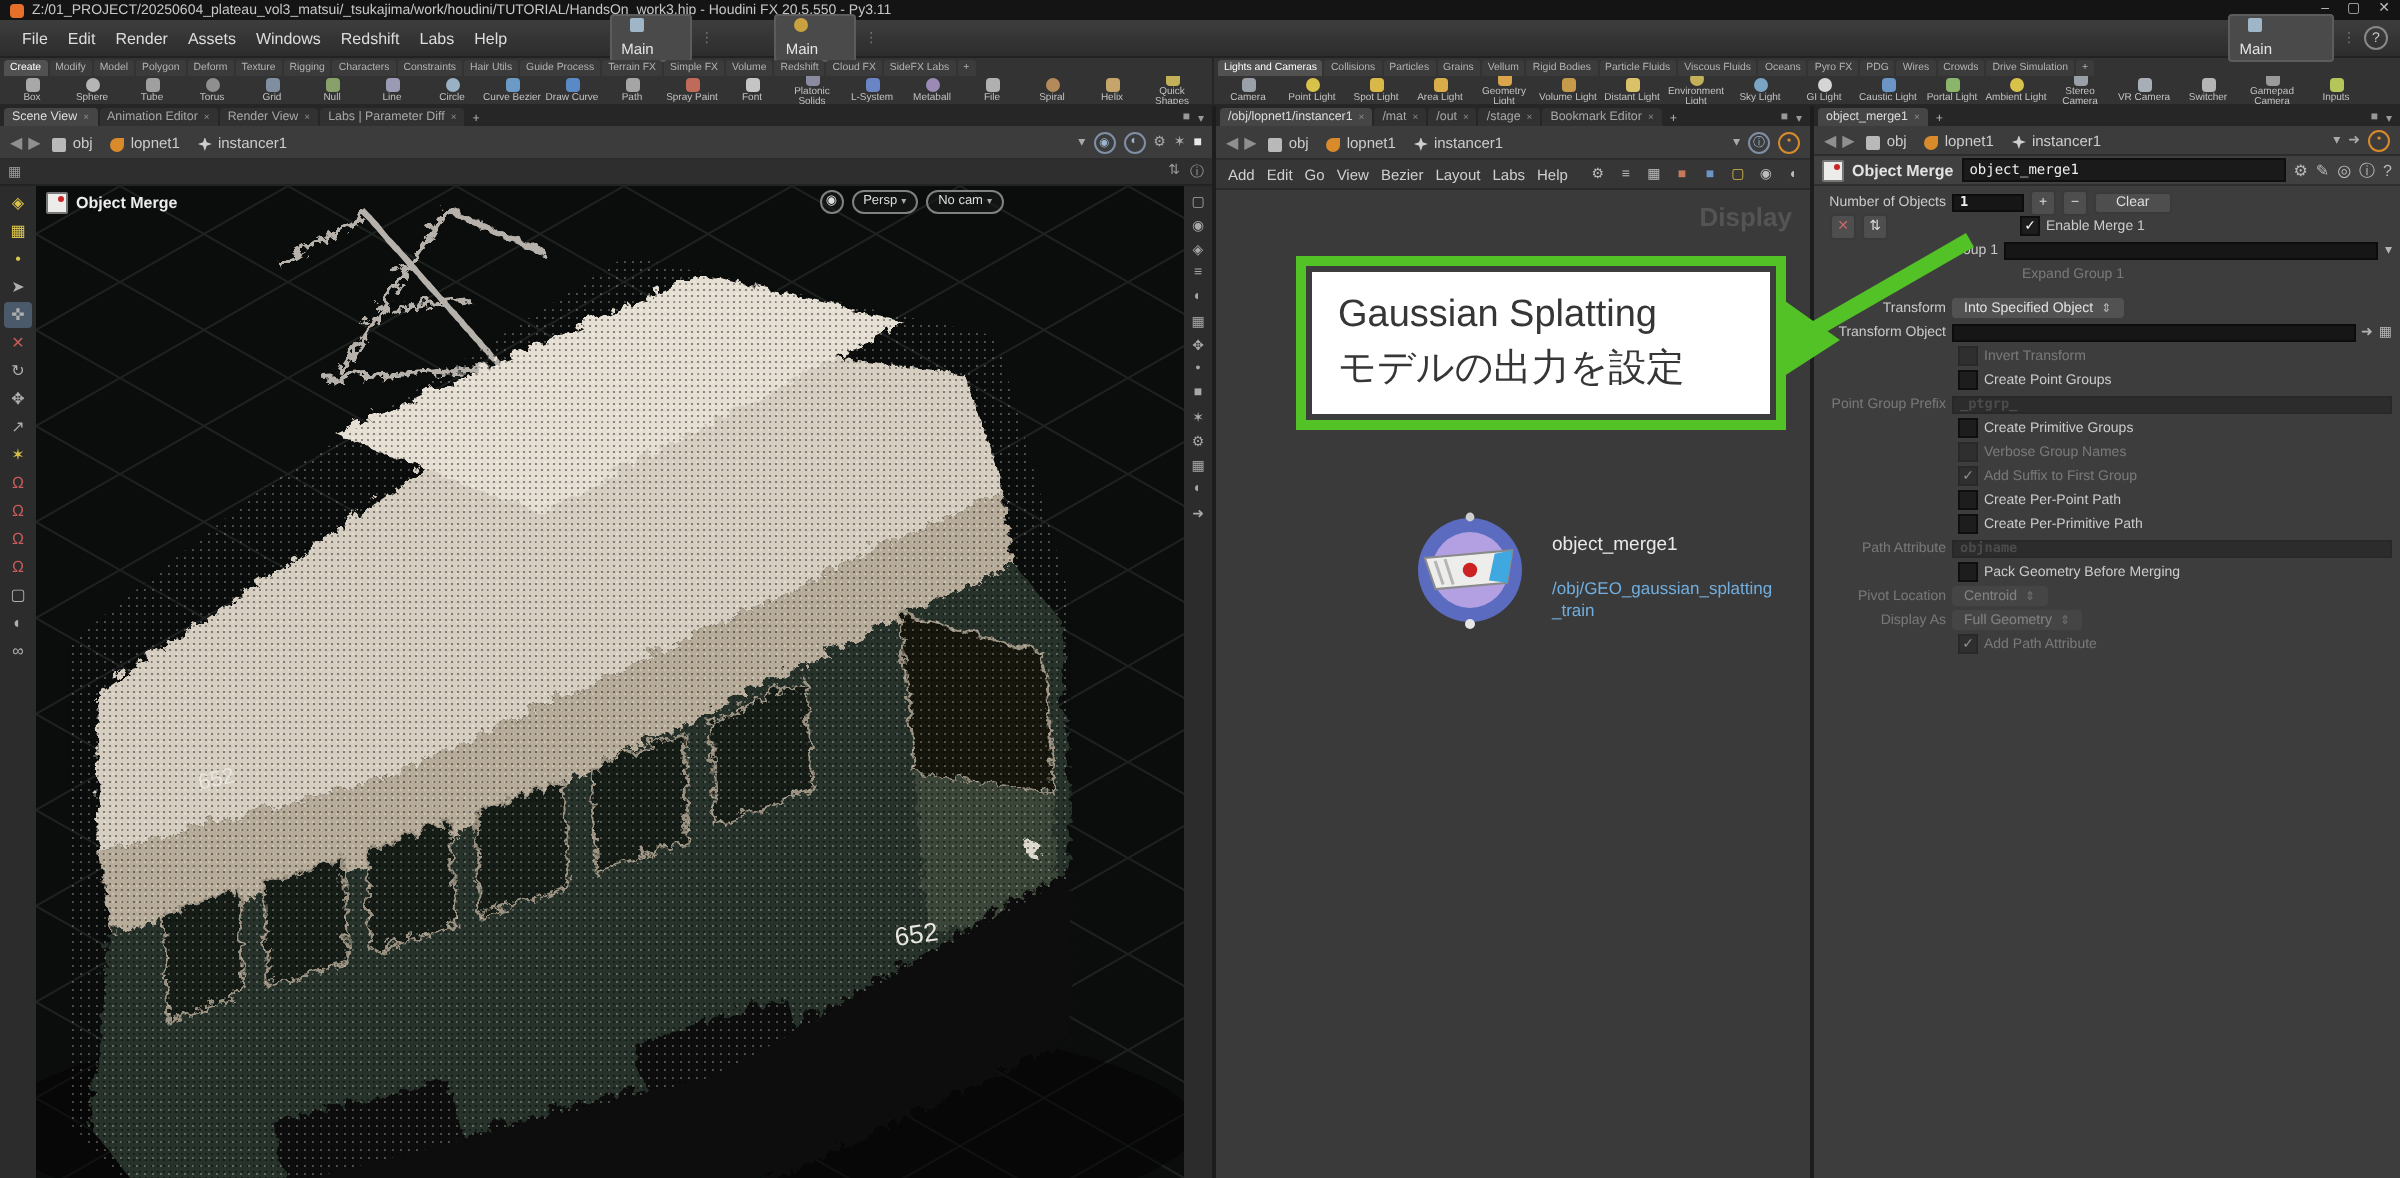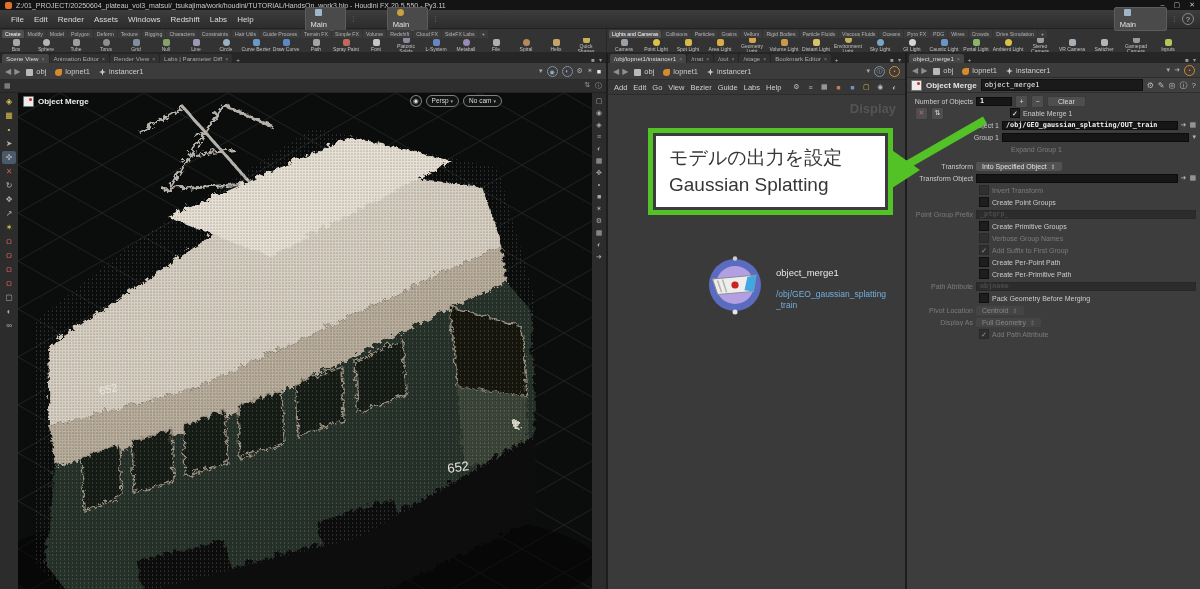--- a/index.html
+++ b/index.html
@@ -602,7 +602,7 @@
         <span>Go</span>
         <span>View</span>
         <span>Bezier</span>
-        <span>Guide</span>
+        <span>Layout</span>
         <span>Labs</span>
         <span>Help</span>
         <span class="icons">

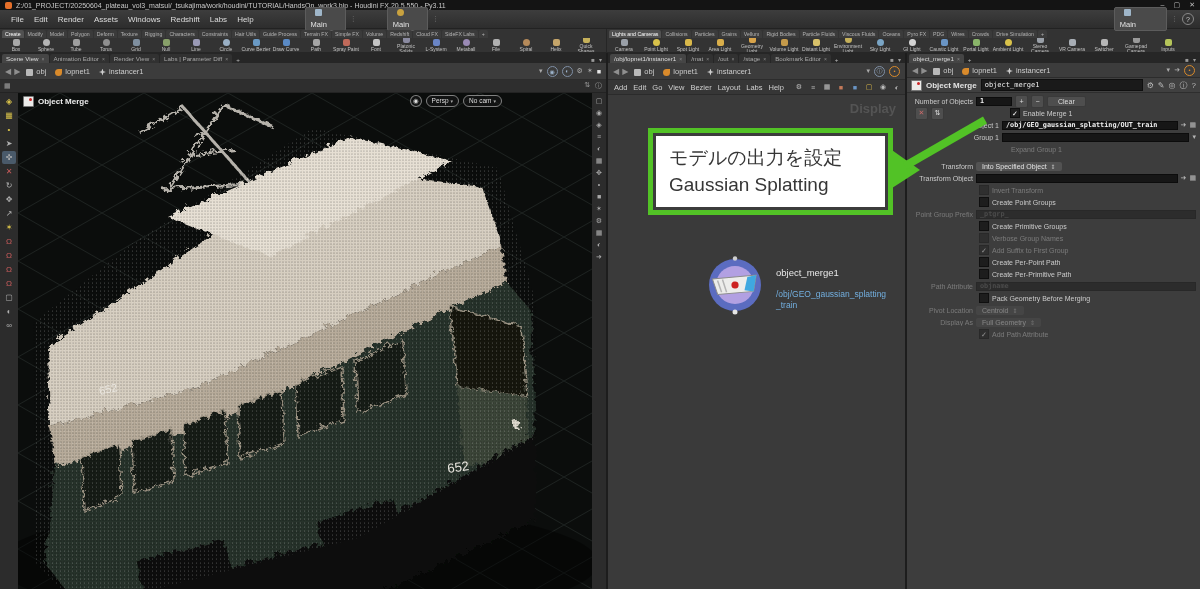--- a/index.html
+++ b/index.html
@@ -703,12 +703,6 @@
           <span>Enable Merge 1</span>
         </div>
 
-        <div class="prow">
-          <span class="plabel wide">Object 1</span>
-          <span class="pfield" style="flex:1">/obj/GEO_gaussian_splatting/OUT_train</span>
-          <span class="fico">➜</span>
-          <span class="fico">▦</span>
-        </div>
 
         <div class="prow">
           <span class="plabel wide">Group 1</span>

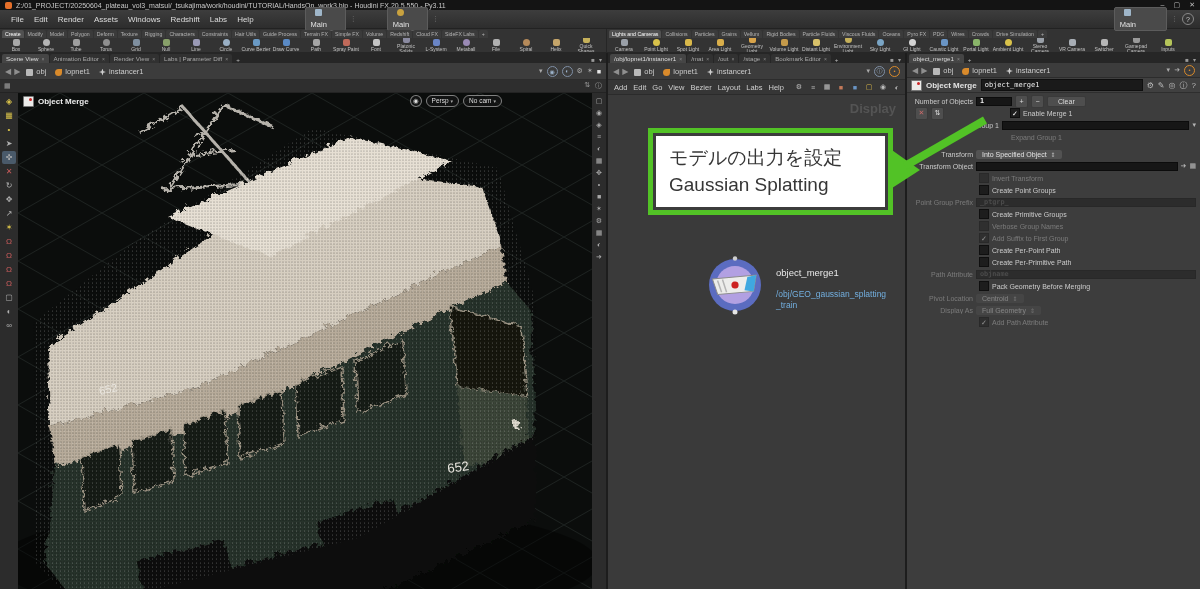--- a/index.html
+++ b/index.html
@@ -815,8 +815,8 @@
   </svg>
   <div class="callout">
     <div class="callout-inner">
+      <div class="callout-line">Gaussian Splatting</div>
       <div class="callout-line">モデルの出力を設定</div>
-      <div class="callout-line">Gaussian Splatting</div>
     </div>
   </div>
 

